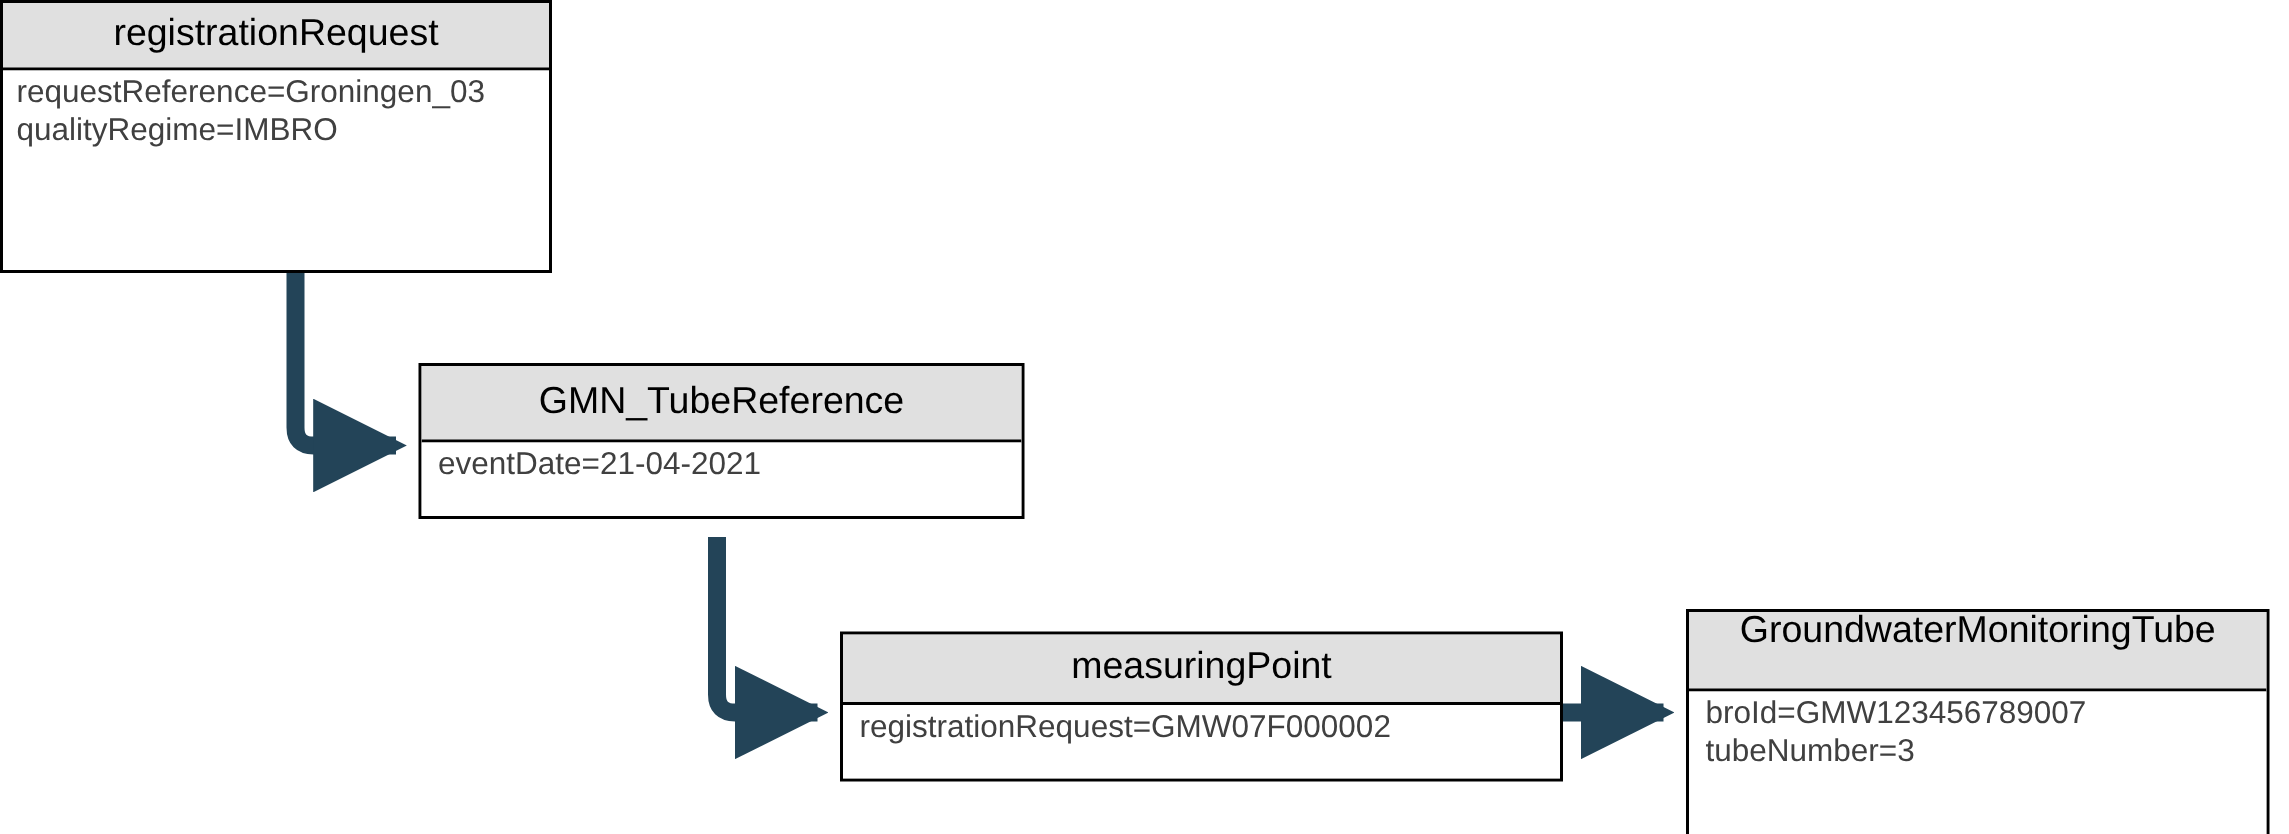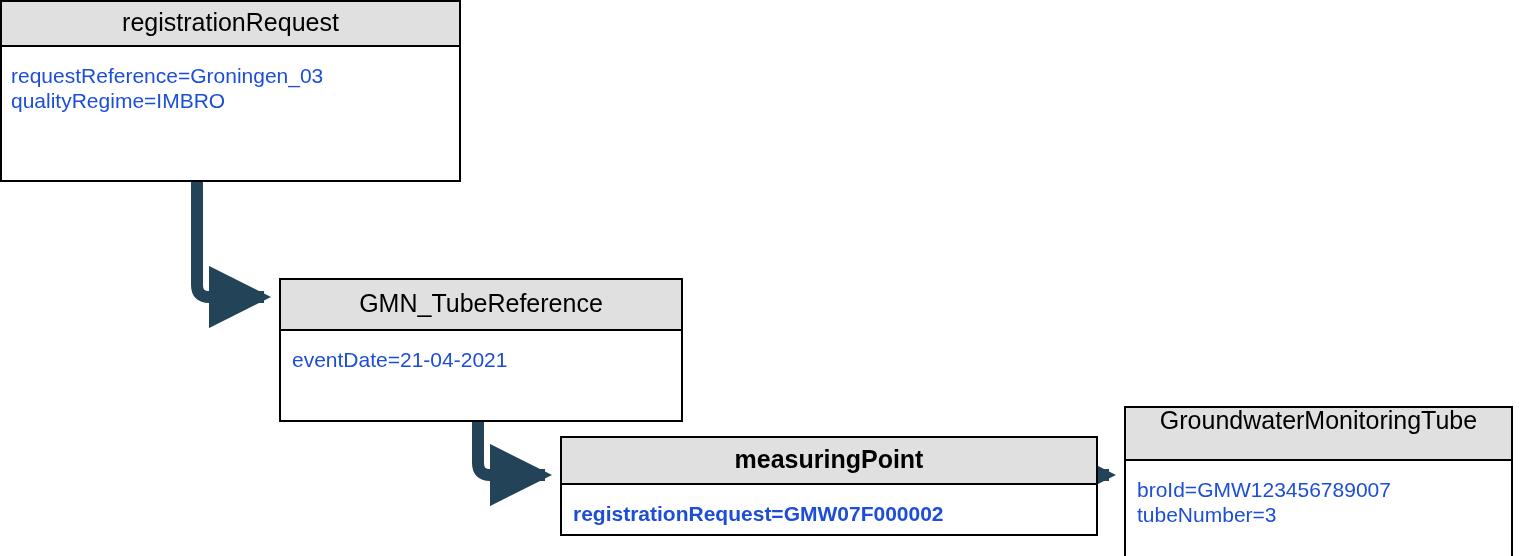--- a/index.html
+++ b/index.html
@@ -52,7 +52,7 @@
   }
 
   
-  #node-registrationRequest      { left: 0px;    top: 0px;   width: 461px; height: 182px; border-left-width: 2px; }
+  #node-registrationRequest      { left: 0px;    top: 0px;   width: 368px; height: 182px; border-left-width: 2px; }
   #node-registrationRequest .node-header { height: 45px; padding-top: 8px; }
   #node-registrationRequest .node-body   { height: 133px; }
 

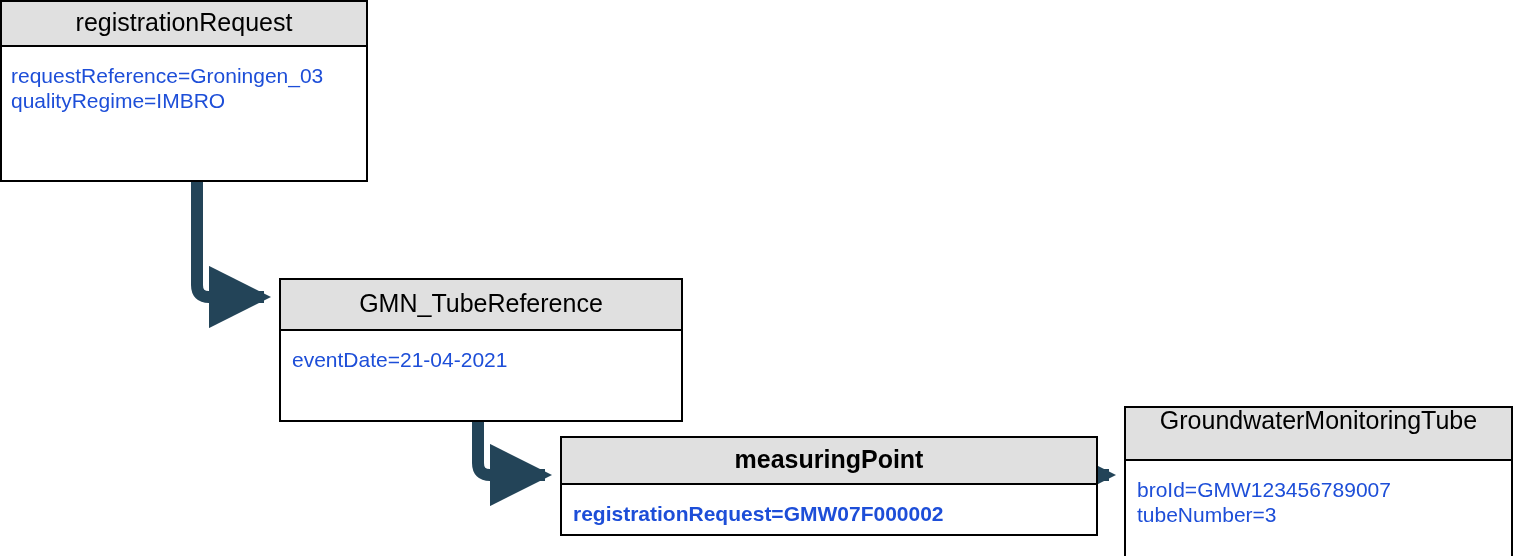--- a/index.html
+++ b/index.html
@@ -39,10 +39,10 @@
   .node-body {
     box-sizing: border-box;
     background: #ffffff;
-    color: #1d4ed8;
+    color: #404040;
     font-size: 21px;
     line-height: 25px;
-    padding: 16px 0 0 9px;
+    padding: 2px 0 0 9px;
     overflow: hidden;
     white-space: nowrap;
   }

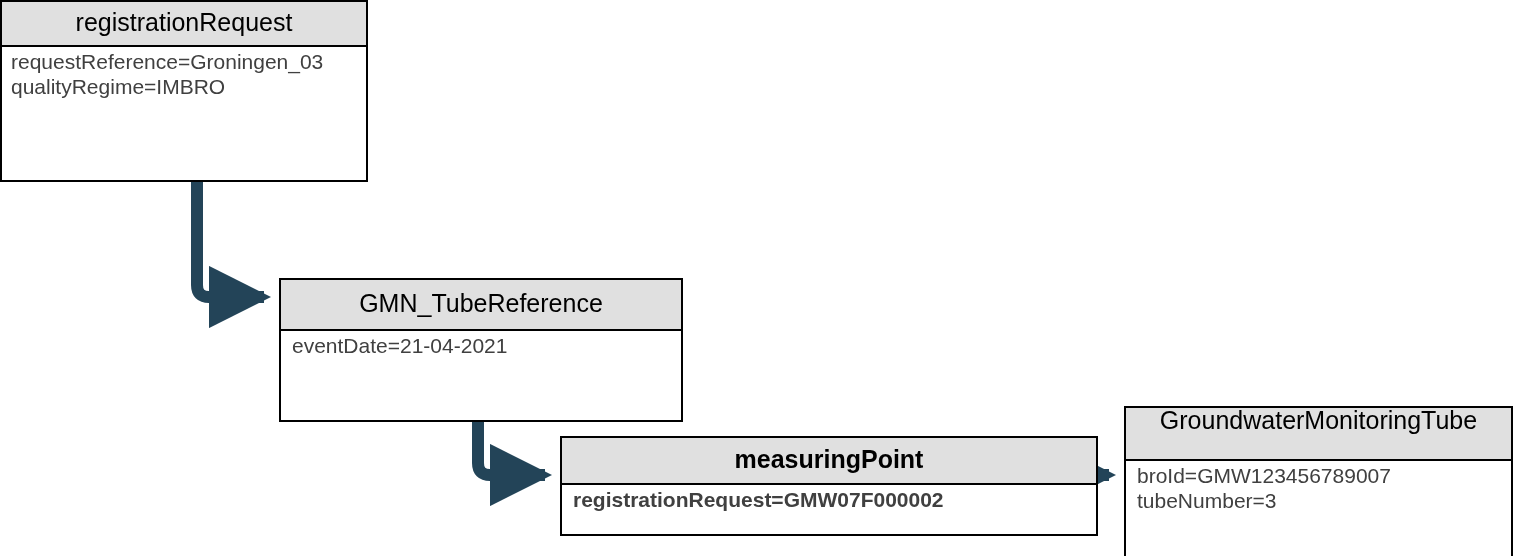--- a/index.html
+++ b/index.html
@@ -56,7 +56,7 @@
   #node-registrationRequest .node-header { height: 45px; padding-top: 8px; }
   #node-registrationRequest .node-body   { height: 133px; }
 
-  #node-gmnTubeReference         { left: 279px;  top: 242px; width: 404px; height: 144px; margin-top: 36px; }
+  #node-gmnTubeReference         { left: 279px;  top: 242px; width: 404px; height: 104px; }
   #node-gmnTubeReference .node-header { height: 51px; padding-top: 11px; }
   #node-gmnTubeReference .node-body   { height: 65px; padding-left: 11px; }
 

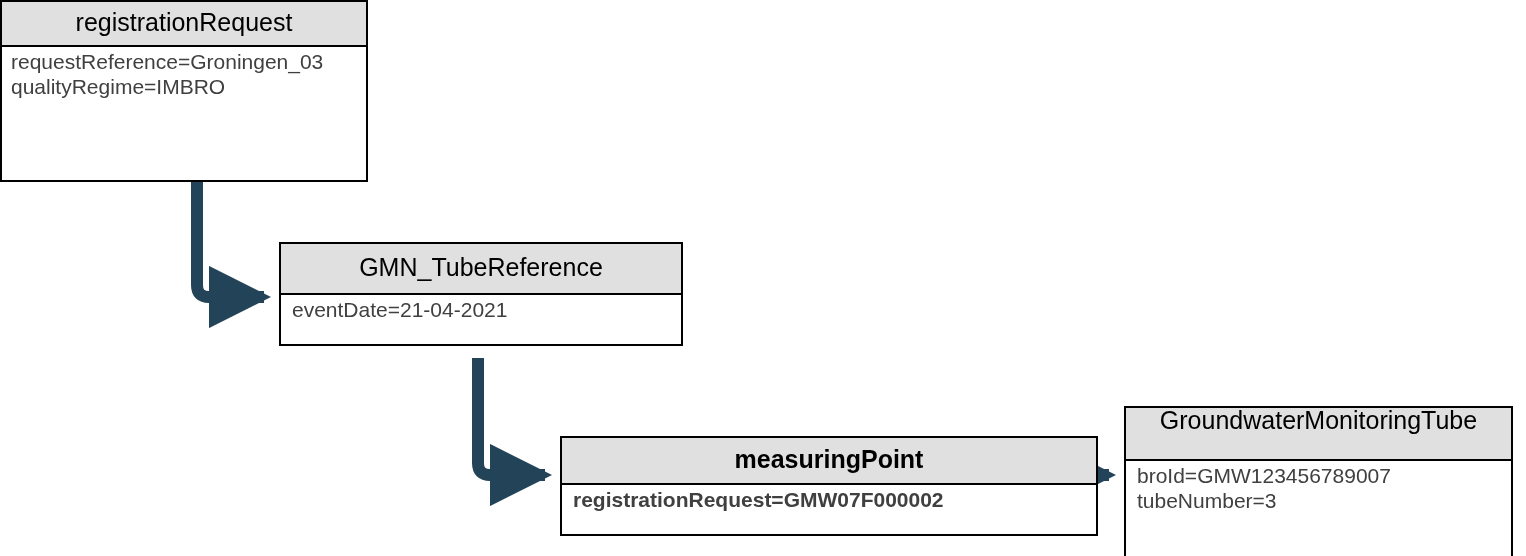--- a/index.html
+++ b/index.html
@@ -60,7 +60,7 @@
   #node-gmnTubeReference .node-header { height: 51px; padding-top: 11px; }
   #node-gmnTubeReference .node-body   { height: 65px; padding-left: 11px; }
 
-  #node-measuringPoint           { left: 560px;  top: 436px; width: 538px; height: 100px; font-weight: bold; }
+  #node-measuringPoint           { left: 560px;  top: 421px; width: 482px; height: 100px; }
   #node-measuringPoint .node-header { height: 47px; padding-top: 9px; }
   #node-measuringPoint .node-body   { height: 49px; padding-left: 11px; }
 

